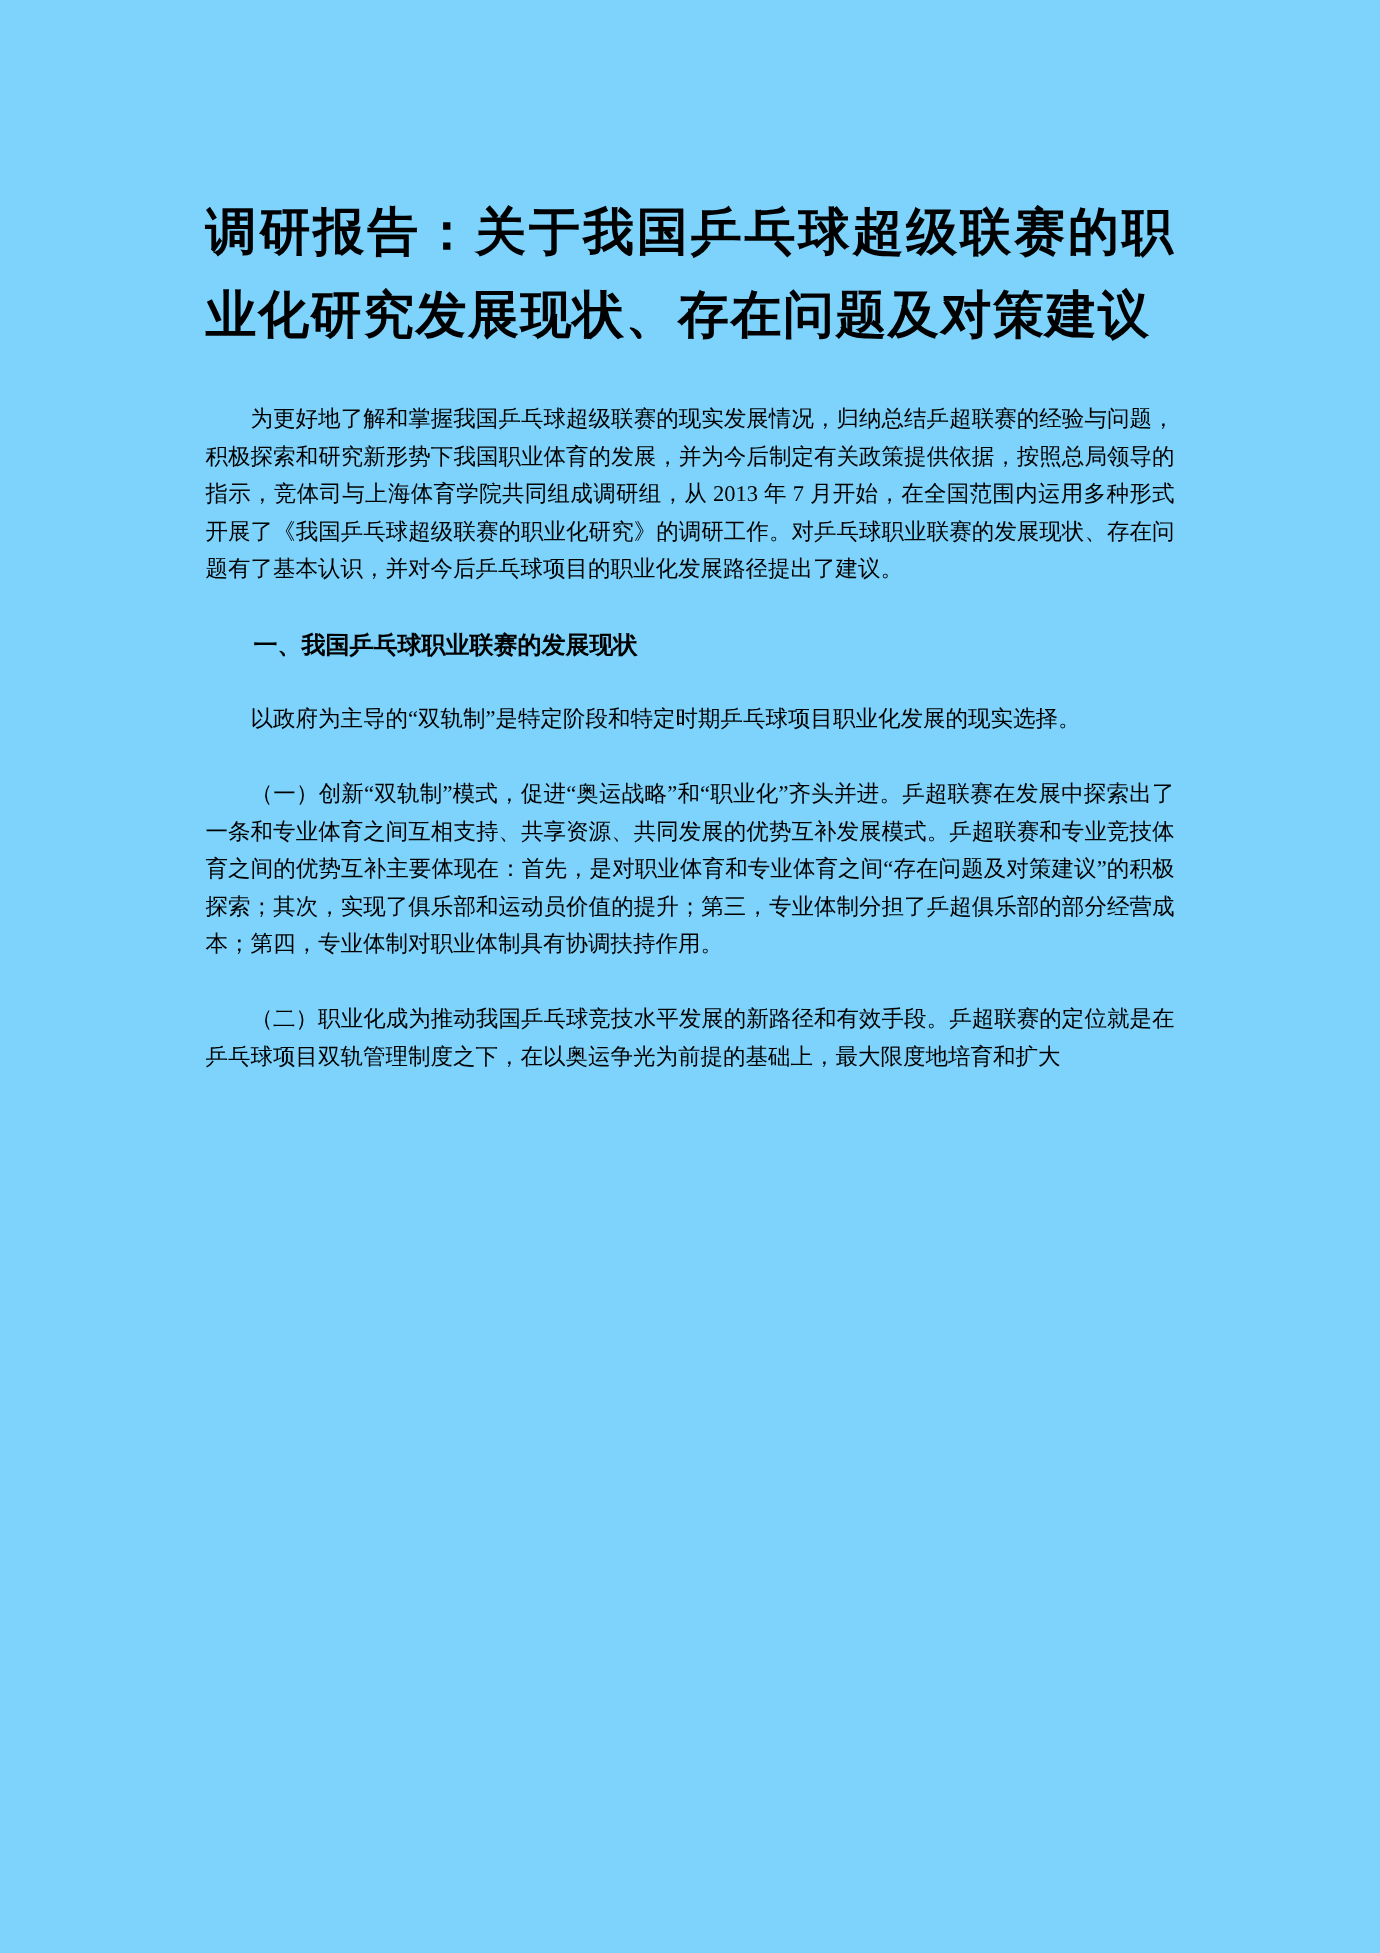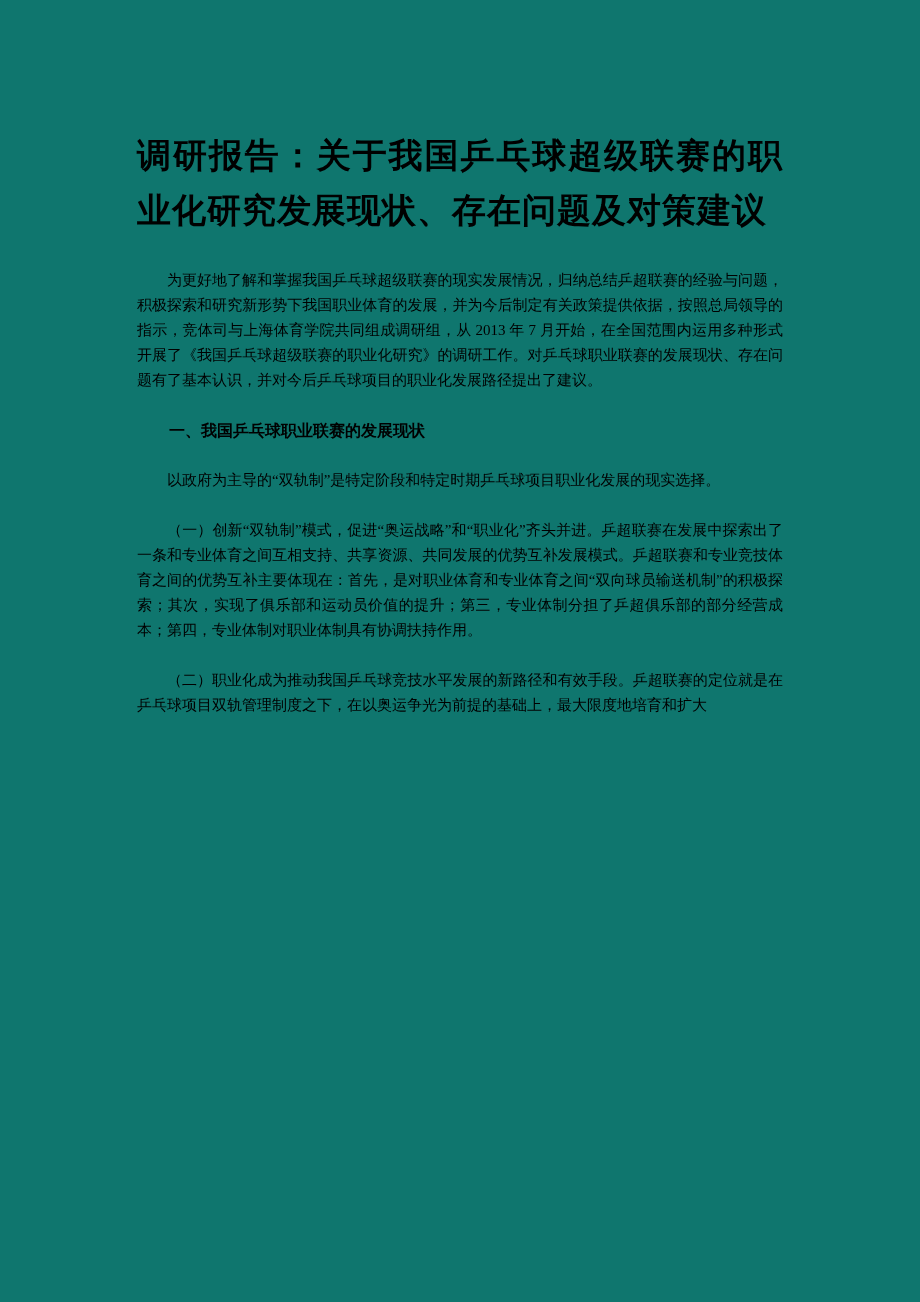--- a/index.html
+++ b/index.html
@@ -13,7 +13,7 @@
     position: relative;
     width: 920px;
     height: 1302px;
-    background: #0f766e;
+    background: #7dd3fc;
     box-sizing: border-box;
     padding: 128px 137px 0 137px;
     overflow: hidden;

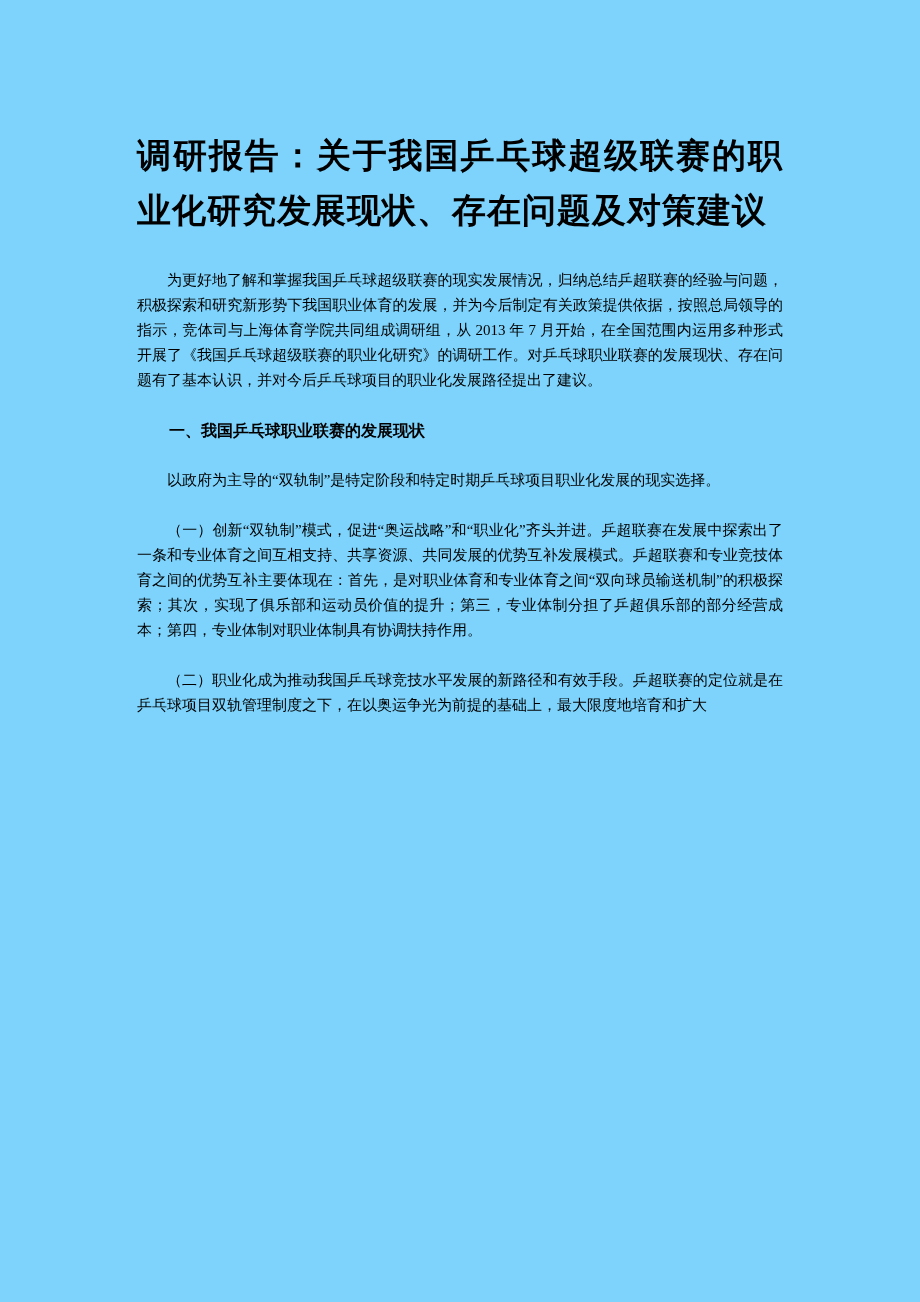--- a/index.html
+++ b/index.html
@@ -57,7 +57,7 @@
 
   <p class="para">以政府为主导的“双轨制”是特定阶段和特定时期乒乓球项目职业化发展的现实选择。</p>
 
-  <p class="para">（一）创新“双轨制”模式，促进“奥运战略”和“职业化”齐头并进。乒超联赛在发展中探索出了一条和专业体育之间互相支持、共享资源、共同发展的优势互补发展模式。乒超联赛和专业竞技体育之间的优势互补主要体现在：首先，是对职业体育和专业体育之间“双向球员输送机制”的积极探索；其次，实现了俱乐部和运动员价值的提升；第三，专业体制分担了乒超俱乐部的部分经营成本；第四，专业体制对职业体制具有协调扶持作用。</p>
+  <p class="para">（一）创新“双轨制”模式，促进“奥运战略”和“职业化”齐头并进。乒超联赛在发展中探索出了一条和专业体育之间互相支持、共享资源、共同发展的优势互补发展模式。乒超联赛和专业竞技体育之间的优势互补主要体现在：首先，是对职业体育和专业体育之间“存在问题及对策建议”的积极探索；其次，实现了俱乐部和运动员价值的提升；第三，专业体制分担了乒超俱乐部的部分经营成本；第四，专业体制对职业体制具有协调扶持作用。</p>
 
   <p class="para">（二）职业化成为推动我国乒乓球竞技水平发展的新路径和有效手段。乒超联赛的定位就是在乒乓球项目双轨管理制度之下，在以奥运争光为前提的基础上，最大限度地培育和扩大</p>
 </div>

